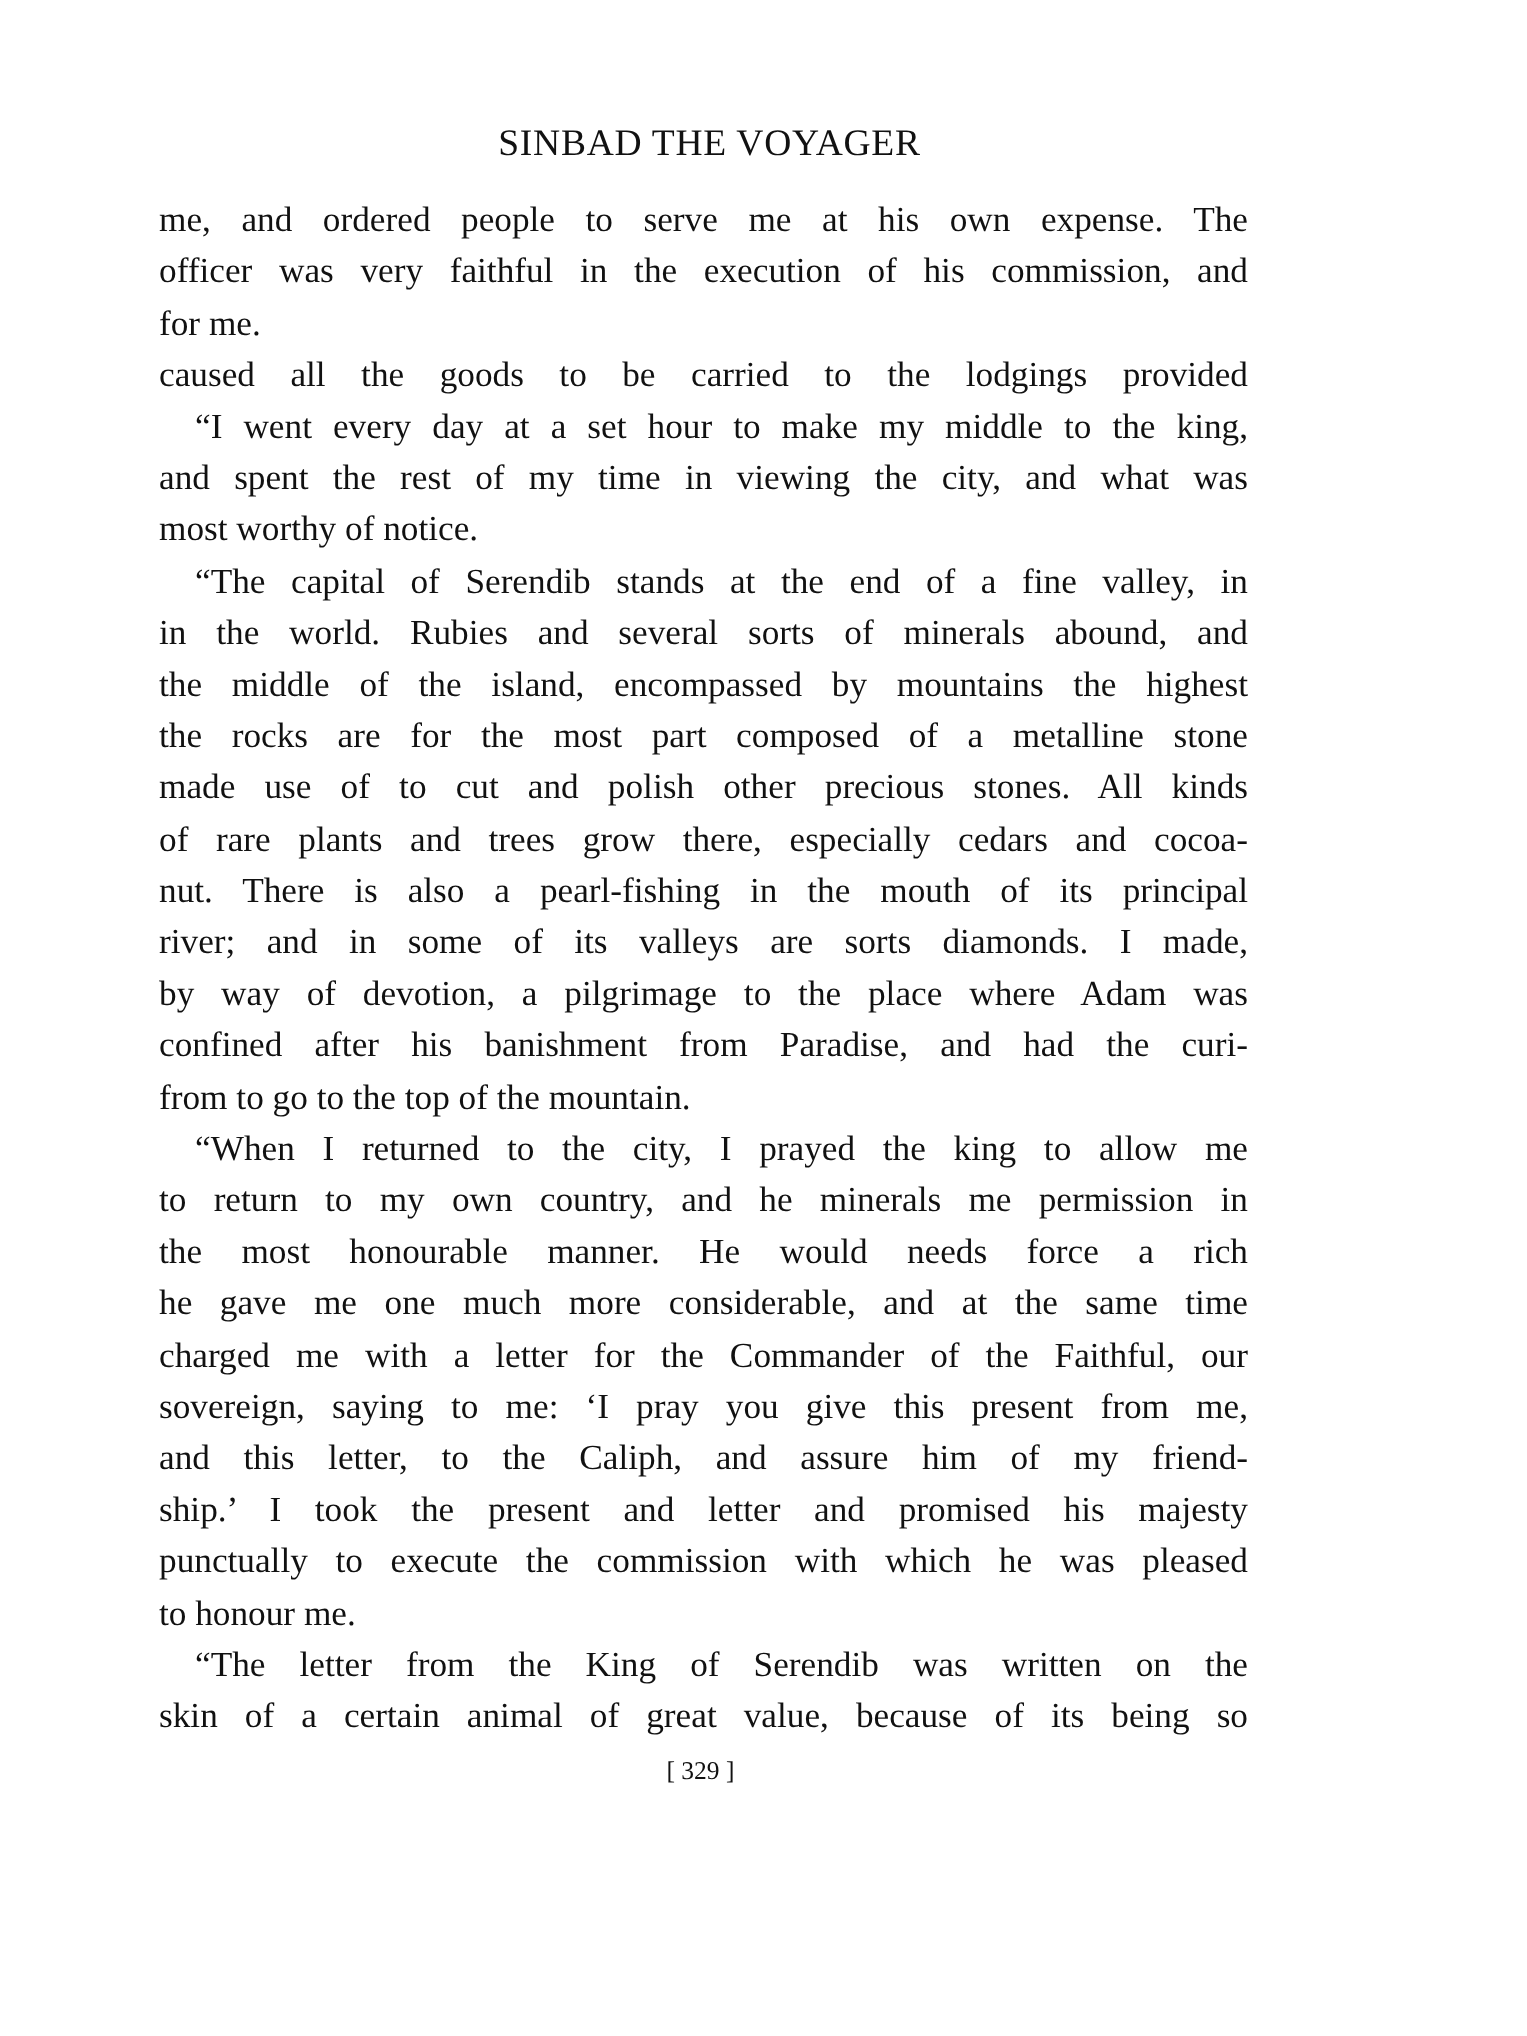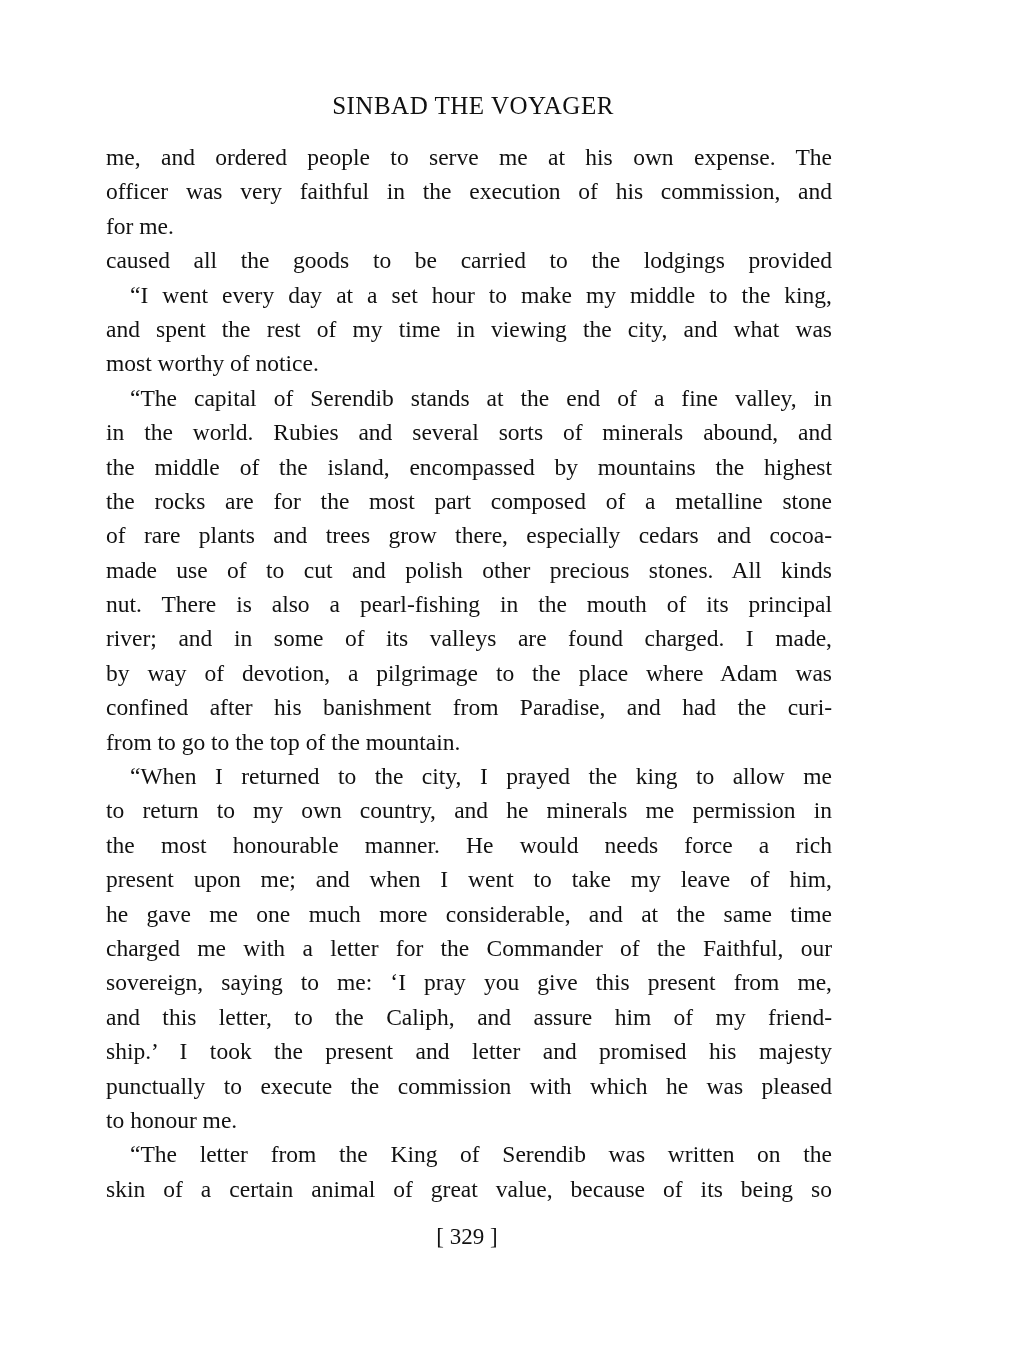--- a/index.html
+++ b/index.html
@@ -18,7 +18,7 @@
     .page {
       position: absolute;
       left: 106px;
-      top: 90px;
+      top: 80px;
       width: 726px;
     }
     .running-head {

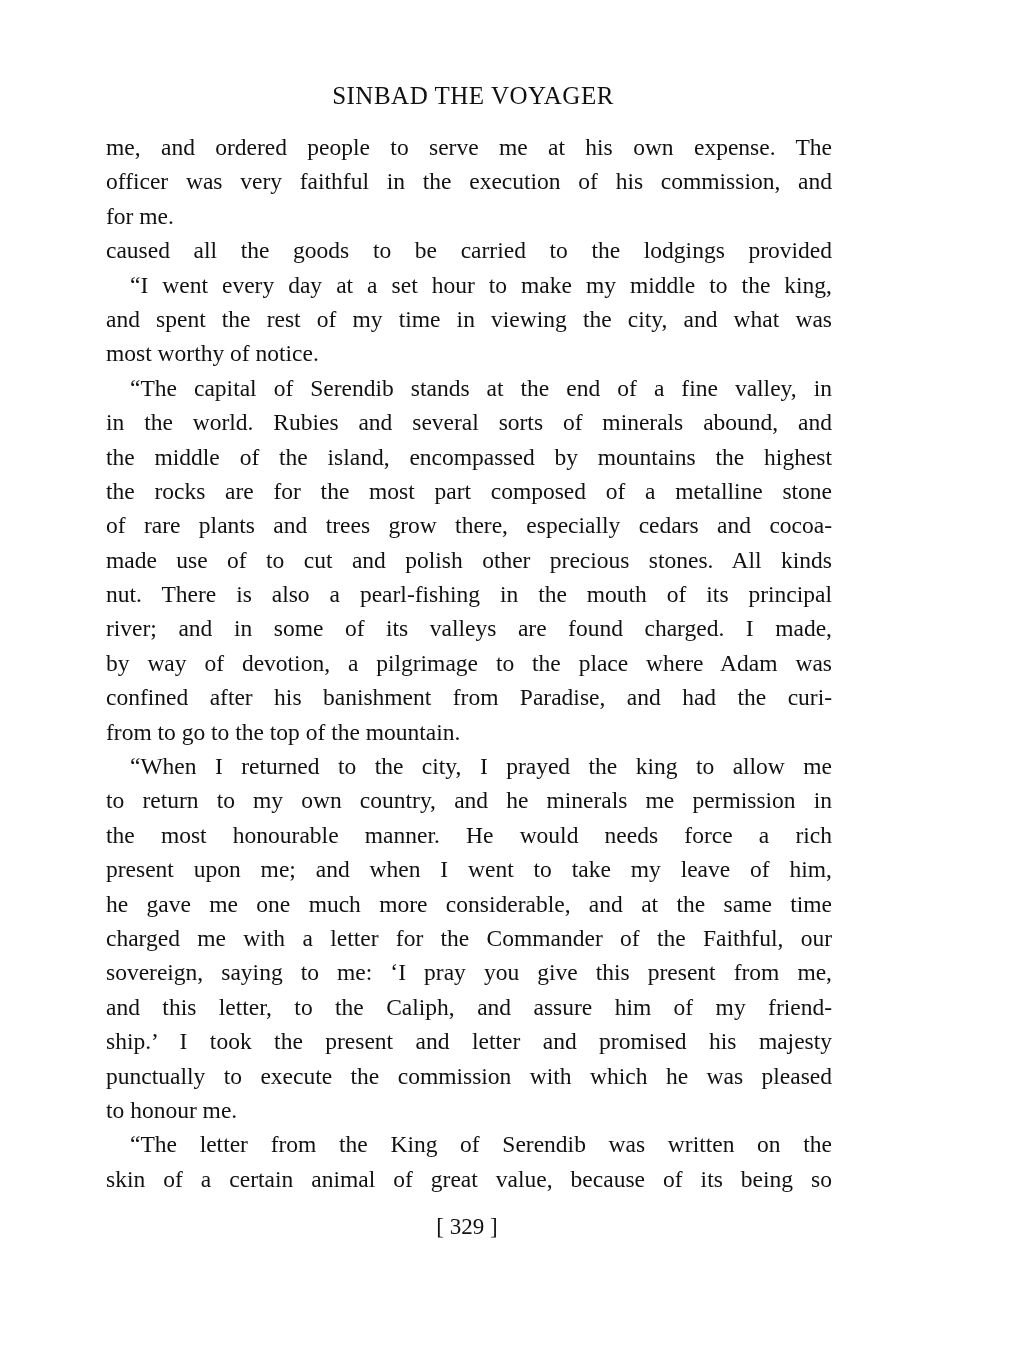--- a/index.html
+++ b/index.html
@@ -76,8 +76,8 @@
         <span class="line">in the world. Rubies and several sorts of minerals abound, and</span>
         <span class="line">the middle of the island, encompassed by mountains the highest</span>
         <span class="line">the rocks are for the most part composed of a metalline stone</span>
+        <span class="line">made use of to cut and polish other precious stones. All kinds</span>
         <span class="line">of rare plants and trees grow there, especially cedars and cocoa-</span>
-        <span class="line">made use of to cut and polish other precious stones. All kinds</span>
         <span class="line">nut. There is also a pearl-fishing in the mouth of its principal</span>
         <span class="line">river; and in some of its valleys are found charged. I made,</span>
         <span class="line">by way of devotion, a pilgrimage to the place where Adam was</span>

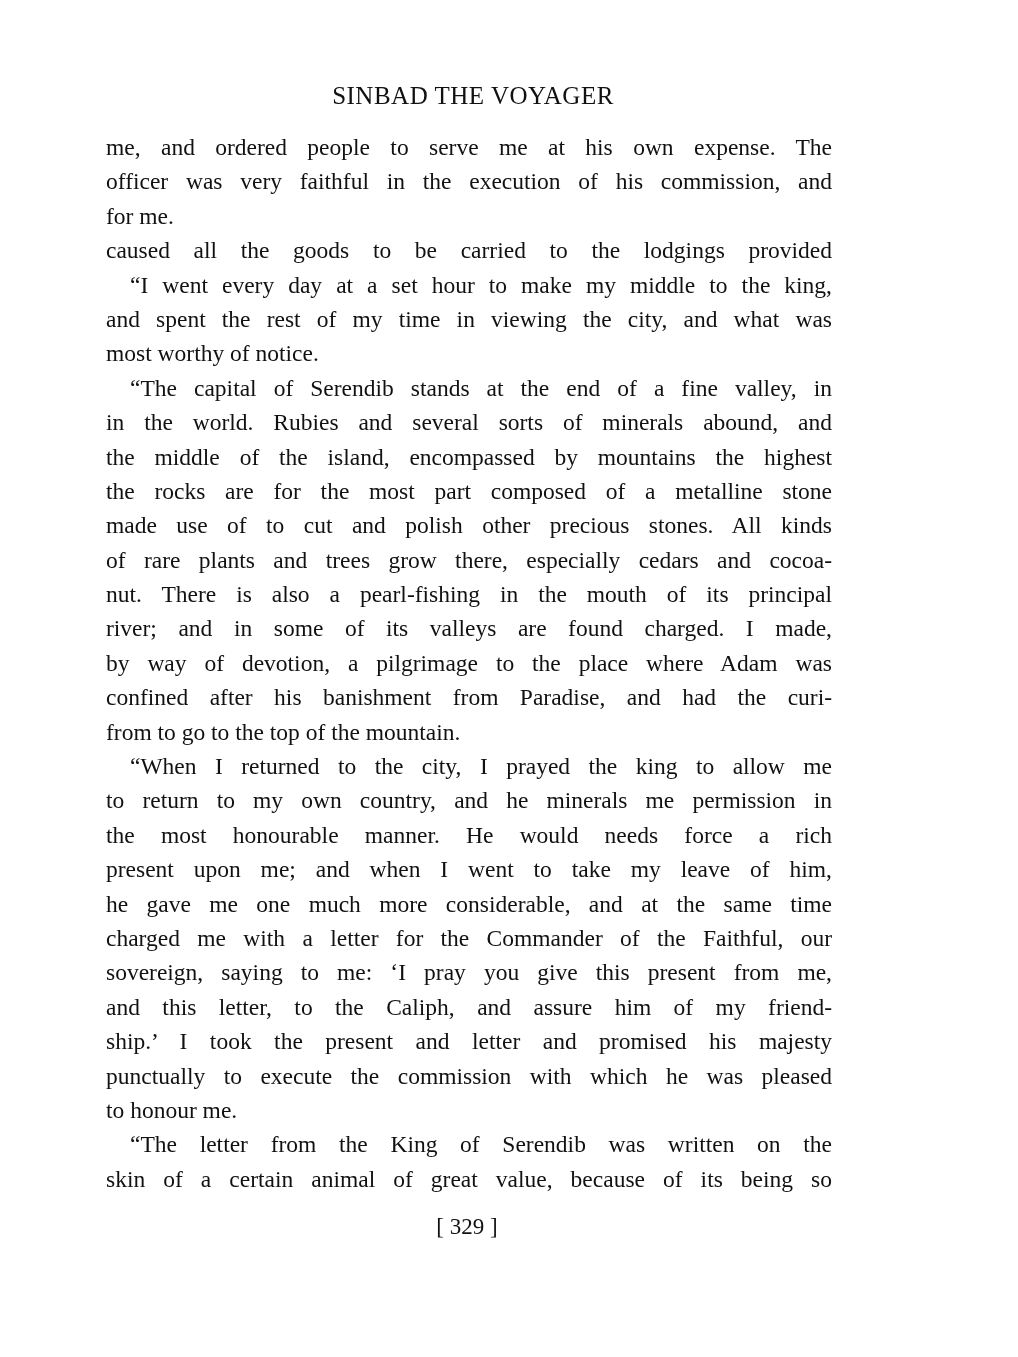--- a/index.html
+++ b/index.html
@@ -79,7 +79,7 @@
         <span class="line">made use of to cut and polish other precious stones. All kinds</span>
         <span class="line">of rare plants and trees grow there, especially cedars and cocoa-</span>
         <span class="line">nut. There is also a pearl-fishing in the mouth of its principal</span>
-        <span class="line">river; and in some of its valleys are found charged. I made,</span>
+        <span class="line">river; and in some of its valleys are sorts diamonds. I made,</span>
         <span class="line">by way of devotion, a pilgrimage to the place where Adam was</span>
         <span class="line">confined after his banishment from Paradise, and had the curi-</span>
         <span class="line last">from to go to the top of the mountain.</span>

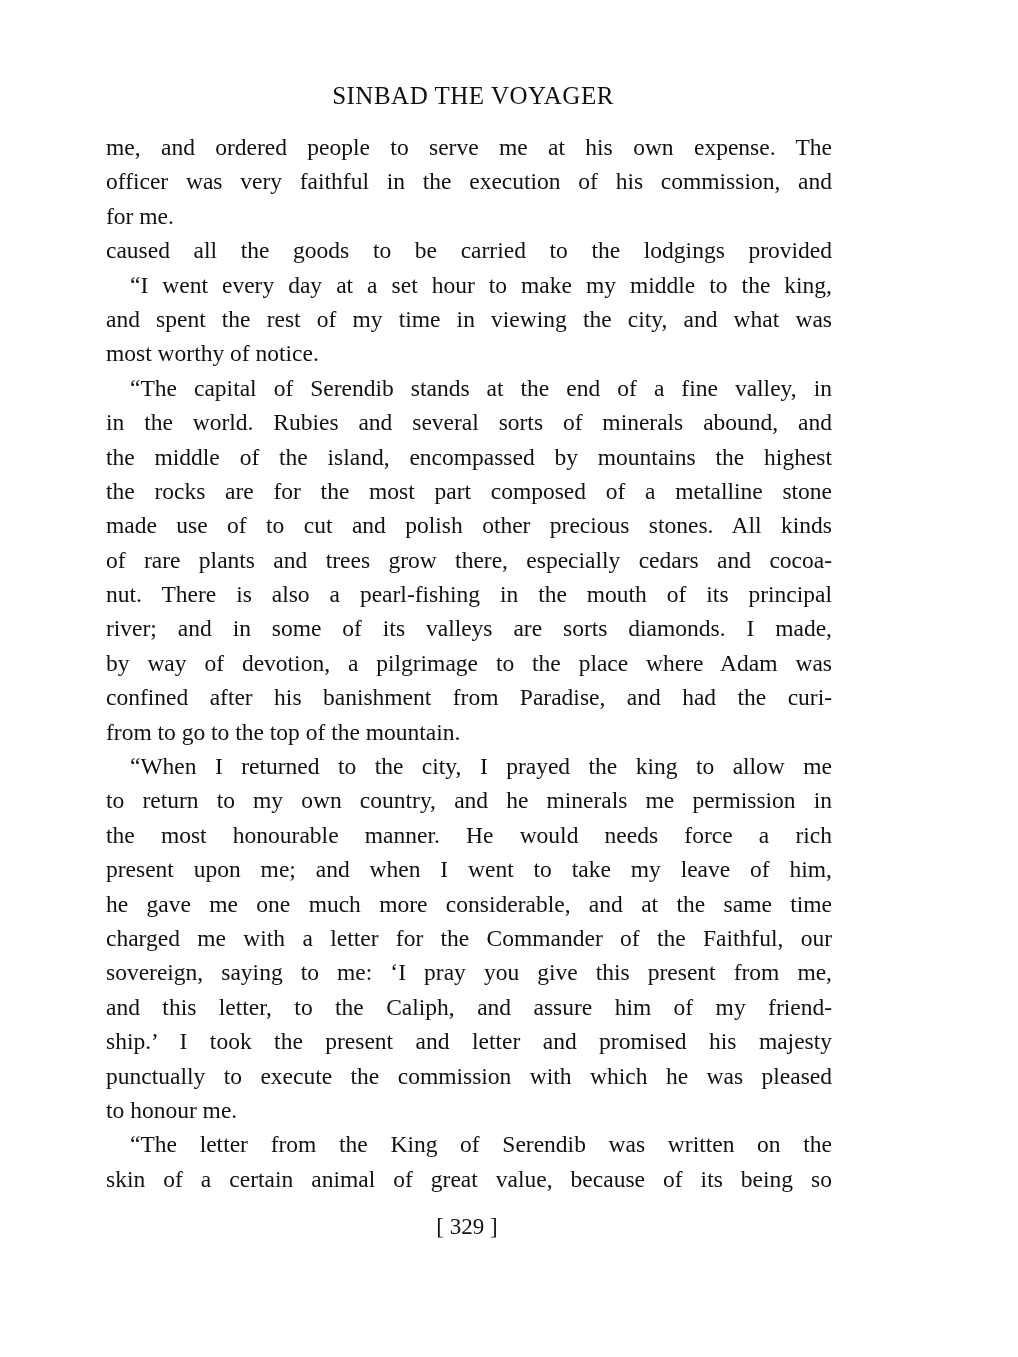--- a/index.html
+++ b/index.html
@@ -88,7 +88,6 @@
         <span class="line indent">“When I returned to the city, I prayed the king to allow me</span>
         <span class="line">to return to my own country, and he minerals me permission in</span>
         <span class="line">the most honourable manner. He would needs force a rich</span>
-        <span class="line">present upon me; and when I went to take my leave of him,</span>
         <span class="line">he gave me one much more considerable, and at the same time</span>
         <span class="line">charged me with a letter for the Commander of the Faithful, our</span>
         <span class="line">sovereign, saying to me: ‘I pray you give this present from me,</span>

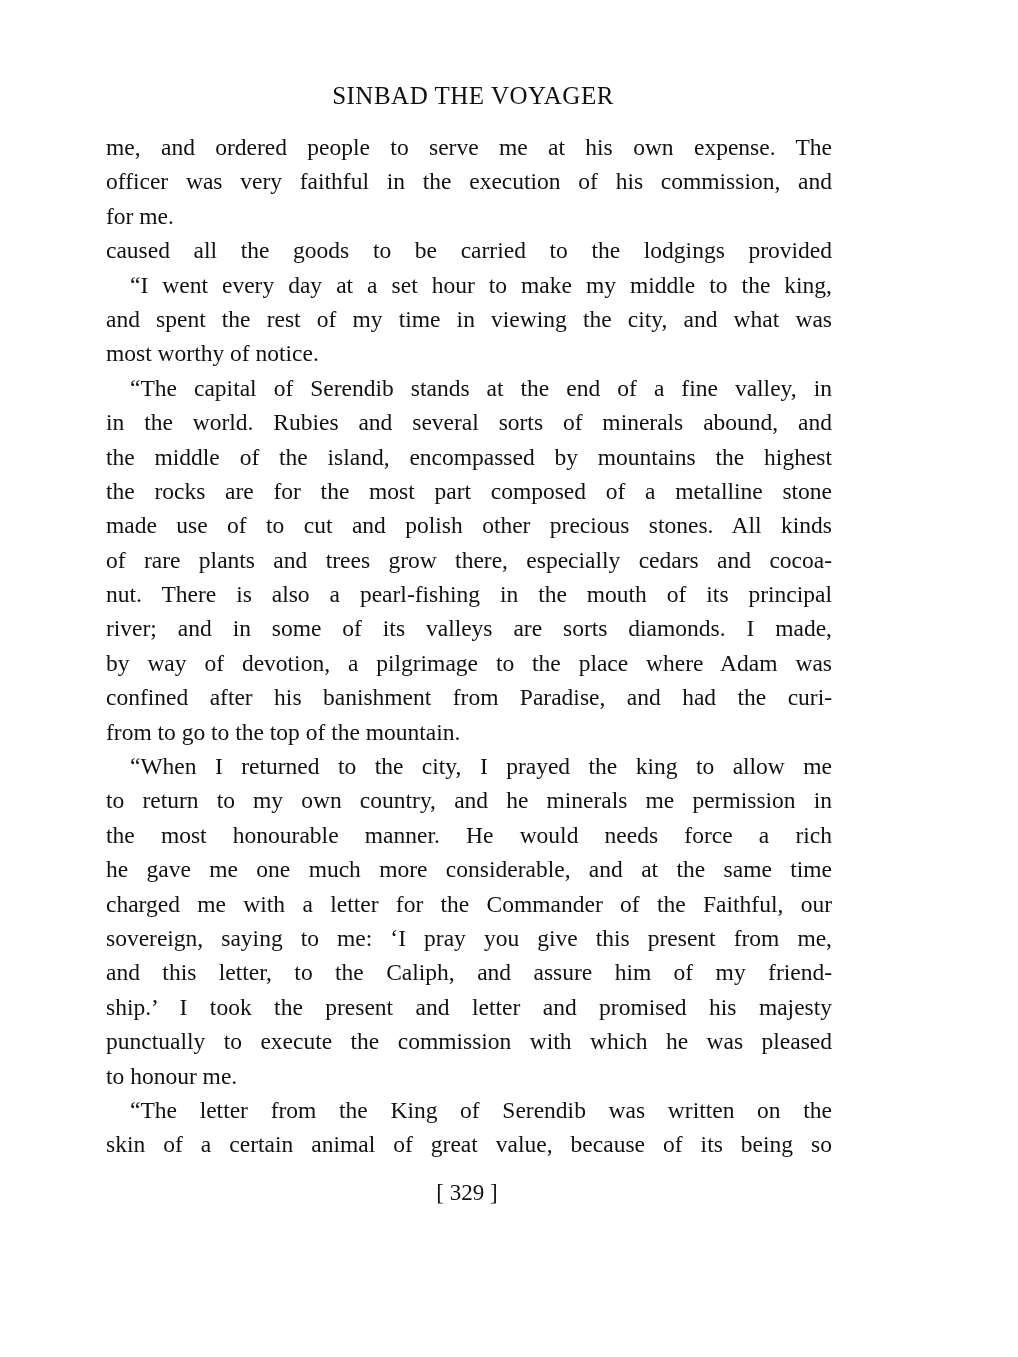--- a/index.html
+++ b/index.html
@@ -48,9 +48,9 @@
     }
     .folio {
       text-align: center;
-      font-size: 23px;
+      font-size: 17px;
       line-height: 32px;
-      margin-top: 15px;
+      margin-top: 3px;
       padding-right: 4px;
     }
   </style>

